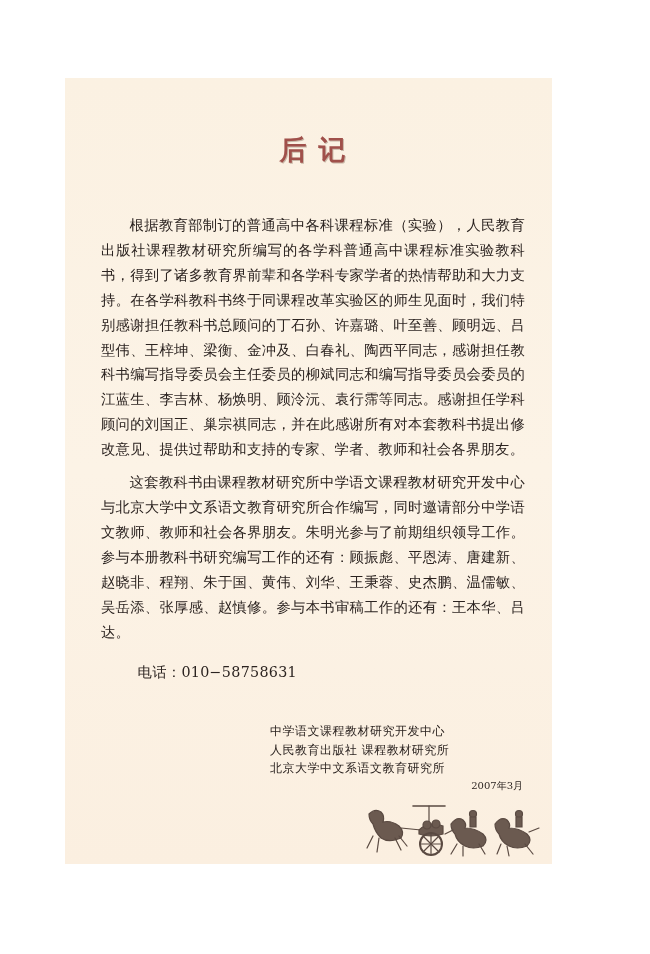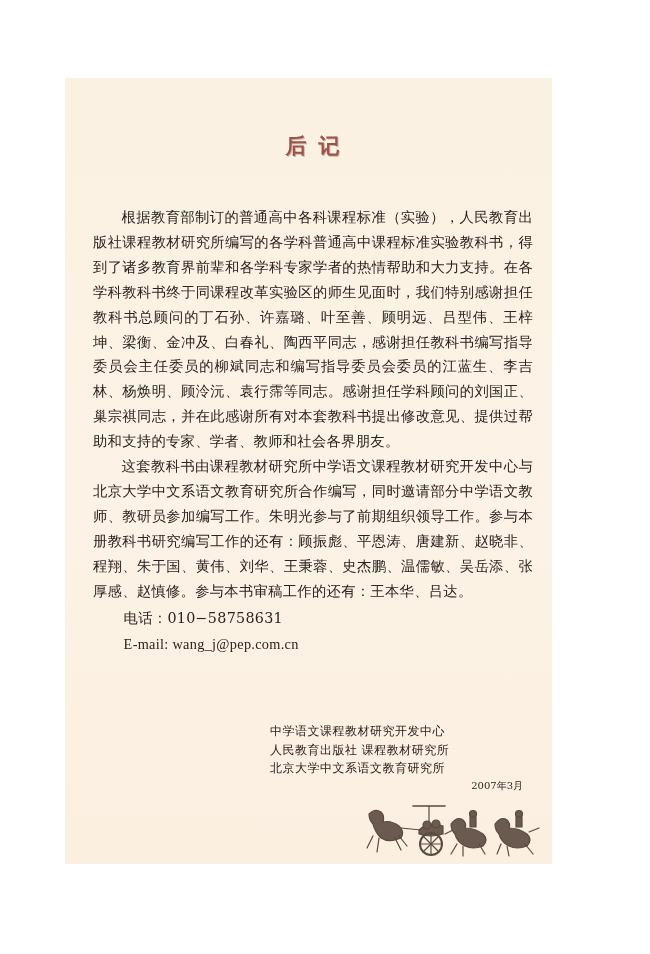--- a/index.html
+++ b/index.html
@@ -30,7 +30,7 @@
       text-align: center;
       font-family: "DejaVu Sans", "Liberation Sans", sans-serif;
       font-weight: bold;
-      font-size: 21px;
+      font-size: 27px;
       letter-spacing: 12px;
       color: #a0504a;
       text-shadow: 1px 1px 0 #c9b8a8;

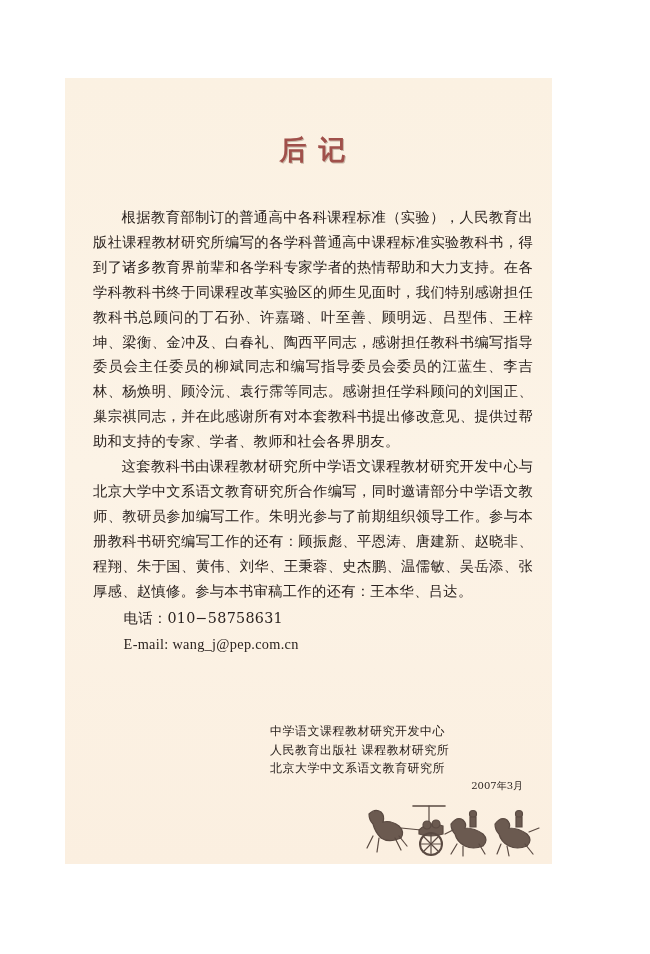--- a/index.html
+++ b/index.html
@@ -48,7 +48,7 @@
       letter-spacing: 0.3px;
     }
     .para {
-      margin: 0;
+      margin: 8px;
       text-indent: 2em;
       text-align: justify;
     }

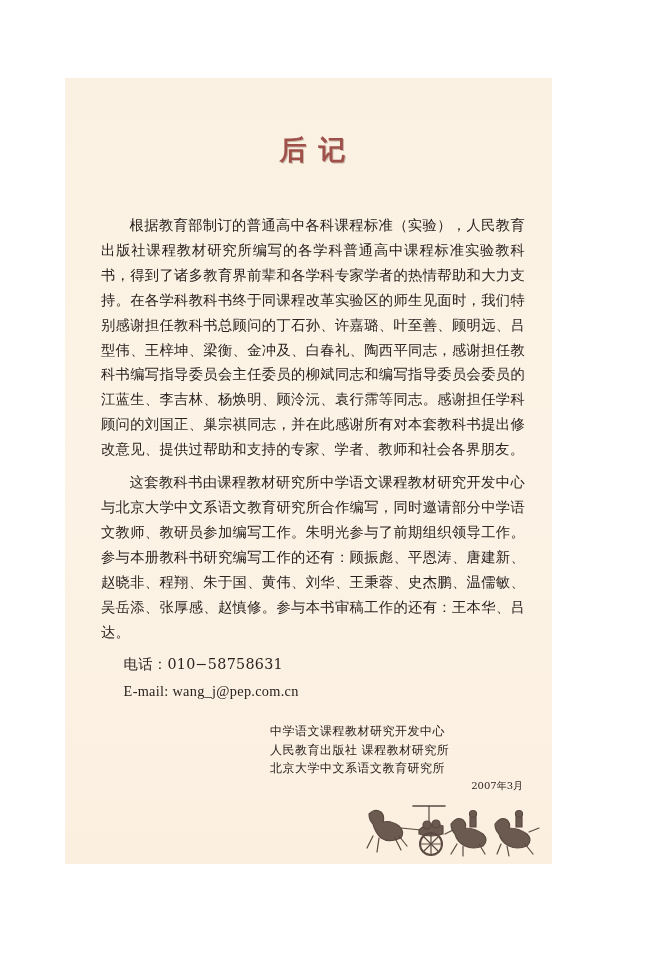--- a/index.html
+++ b/index.html
@@ -95,7 +95,7 @@
 
   <div class="body-text">
     <p class="para">根据教育部制订的普通高中各科课程标准（实验），人民教育出版社课程教材研究所编写的各学科普通高中课程标准实验教科书，得到了诸多教育界前辈和各学科专家学者的热情帮助和大力支持。在各学科教科书终于同课程改革实验区的师生见面时，我们特别感谢担任教科书总顾问的丁石孙、许嘉璐、叶至善、顾明远、吕型伟、王梓坤、梁衡、金冲及、白春礼、陶西平同志，感谢担任教科书编写指导委员会主任委员的柳斌同志和编写指导委员会委员的江蓝生、李吉林、杨焕明、顾泠沅、袁行霈等同志。感谢担任学科顾问的刘国正、巢宗祺同志，并在此感谢所有对本套教科书提出修改意见、提供过帮助和支持的专家、学者、教师和社会各界朋友。</p>
-    <p class="para">这套教科书由课程教材研究所中学语文课程教材研究开发中心与北京大学中文系语文教育研究所合作编写，同时邀请部分中学语文教师、教研员参加编写工作。朱明光参与了前期组织领导工作。参与本册教科书研究编写工作的还有：顾振彪、平恩涛、唐建新、赵晓非、程翔、朱于国、黄伟、刘华、王秉蓉、史杰鹏、温儒敏、吴岳添、张厚感、赵慎修。参与本书审稿工作的还有：王本华、吕达。</p>
+    <p class="para">这套教科书由课程教材研究所中学语文课程教材研究开发中心与北京大学中文系语文教育研究所合作编写，同时邀请部分中学语文教师、教师和社会各界朋友。朱明光参与了前期组织领导工作。参与本册教科书研究编写工作的还有：顾振彪、平恩涛、唐建新、赵晓非、程翔、朱于国、黄伟、刘华、王秉蓉、史杰鹏、温儒敏、吴岳添、张厚感、赵慎修。参与本书审稿工作的还有：王本华、吕达。</p>
     <p class="contact">电话：010−58758631</p>
     <p class="contact email">E-mail: wang_j@pep.com.cn</p>
   </div>

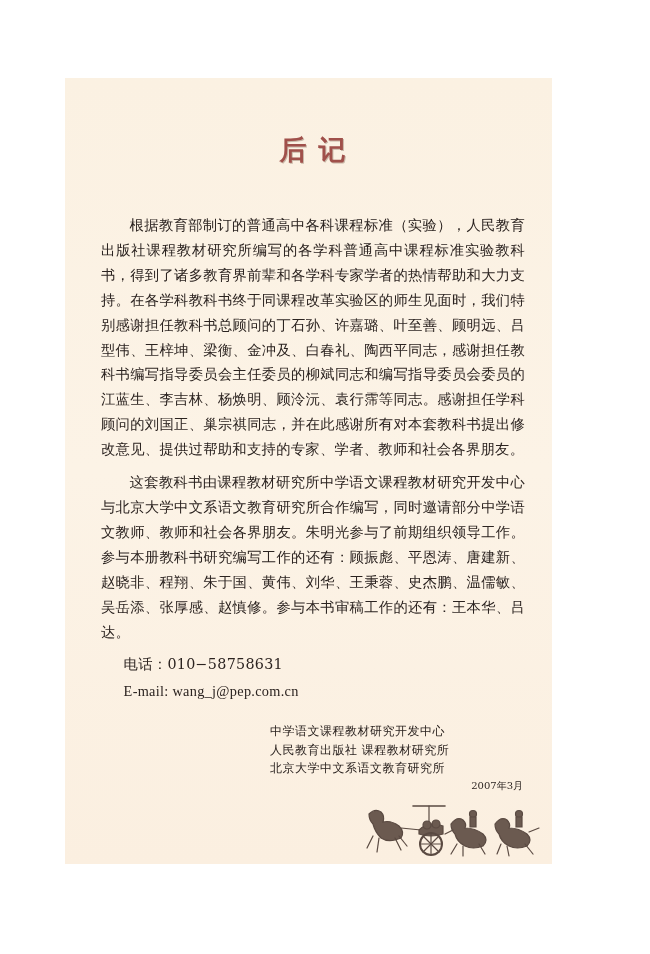--- a/index.html
+++ b/index.html
@@ -53,7 +53,7 @@
       text-align: justify;
     }
     .contact {
-      margin: 2px;
+      margin: 16px;
       padding-left: 2em;
     }
     .contact.email {

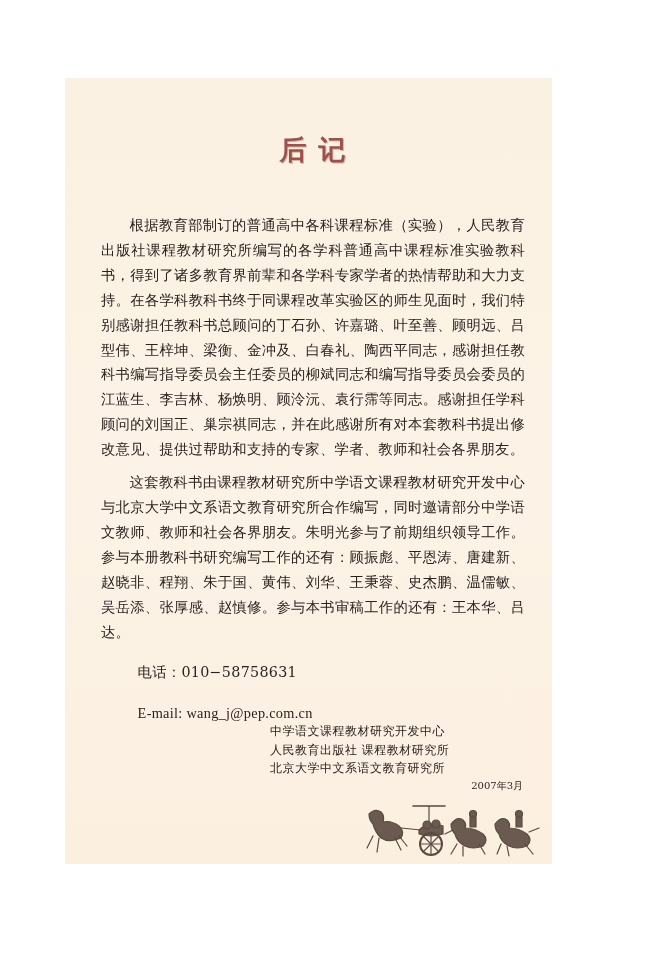--- a/index.html
+++ b/index.html
@@ -97,7 +97,6 @@
     <p class="para">根据教育部制订的普通高中各科课程标准（实验），人民教育出版社课程教材研究所编写的各学科普通高中课程标准实验教科书，得到了诸多教育界前辈和各学科专家学者的热情帮助和大力支持。在各学科教科书终于同课程改革实验区的师生见面时，我们特别感谢担任教科书总顾问的丁石孙、许嘉璐、叶至善、顾明远、吕型伟、王梓坤、梁衡、金冲及、白春礼、陶西平同志，感谢担任教科书编写指导委员会主任委员的柳斌同志和编写指导委员会委员的江蓝生、李吉林、杨焕明、顾泠沅、袁行霈等同志。感谢担任学科顾问的刘国正、巢宗祺同志，并在此感谢所有对本套教科书提出修改意见、提供过帮助和支持的专家、学者、教师和社会各界朋友。</p>
     <p class="para">这套教科书由课程教材研究所中学语文课程教材研究开发中心与北京大学中文系语文教育研究所合作编写，同时邀请部分中学语文教师、教师和社会各界朋友。朱明光参与了前期组织领导工作。参与本册教科书研究编写工作的还有：顾振彪、平恩涛、唐建新、赵晓非、程翔、朱于国、黄伟、刘华、王秉蓉、史杰鹏、温儒敏、吴岳添、张厚感、赵慎修。参与本书审稿工作的还有：王本华、吕达。</p>
     <p class="contact">电话：010−58758631</p>
-    <p class="contact email">E-mail: wang_j@pep.com.cn</p>
   </div>
 
   <div class="signature">

